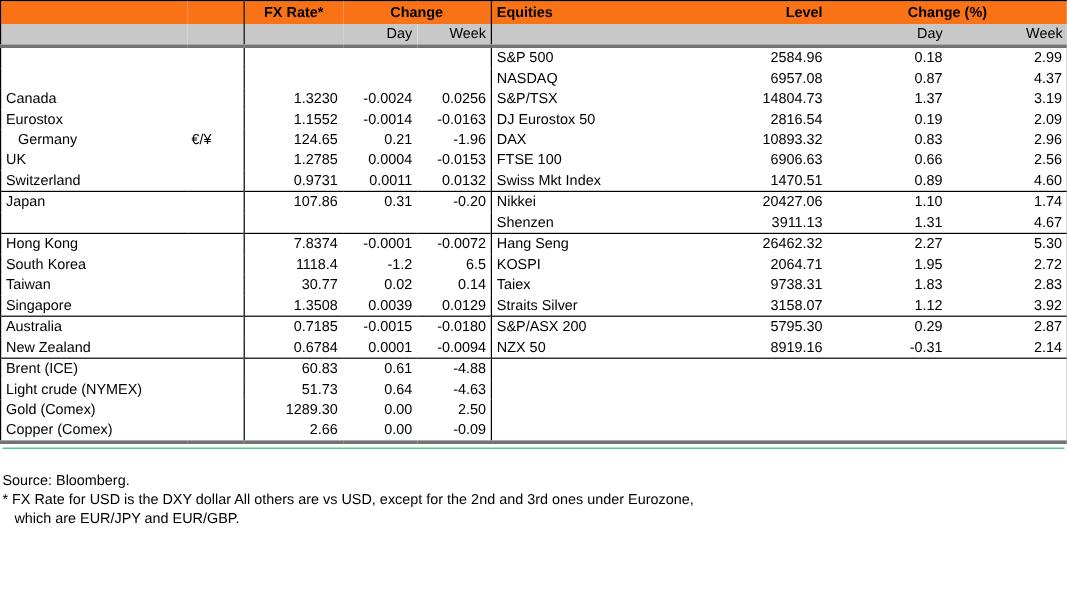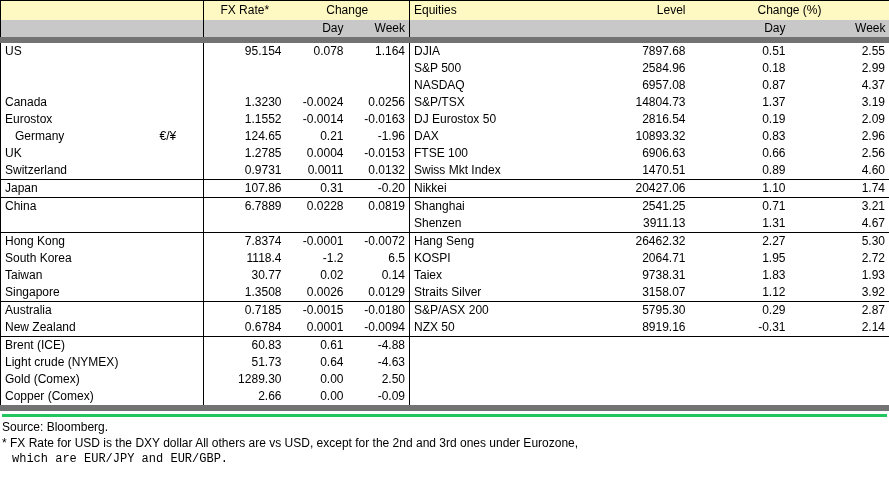--- a/index.html
+++ b/index.html
@@ -48,10 +48,10 @@
 
   
   thead tr.hdr td {
-    background: #fef9c3;
+    background: #f97316;
     height: 19px;
     line-height: 19px;
-    font-weight: normal;
+    font-weight: bold;
   }
   thead tr.hdr2 td {
     background: #c8c8c8;

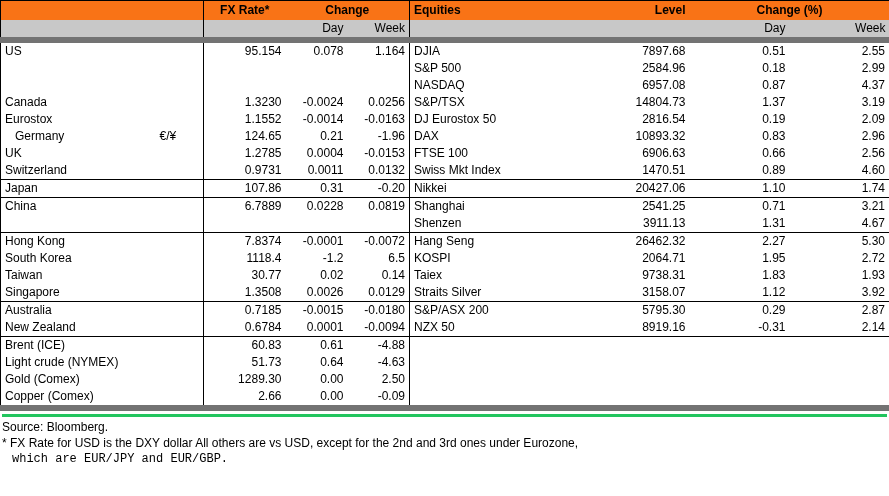--- a/index.html
+++ b/index.html
@@ -66,7 +66,7 @@
   .bl { border-left: 1px solid #000; }
   .br { border-right: 1px solid #000; }
   .bt { border-top: 1px solid #000; }
-  .bb { border-bottom: 6px solid #737373; }
+  .bb { border-bottom: 3px solid #737373; }
 
   .topline td { border-top: 1px solid #000; }
 

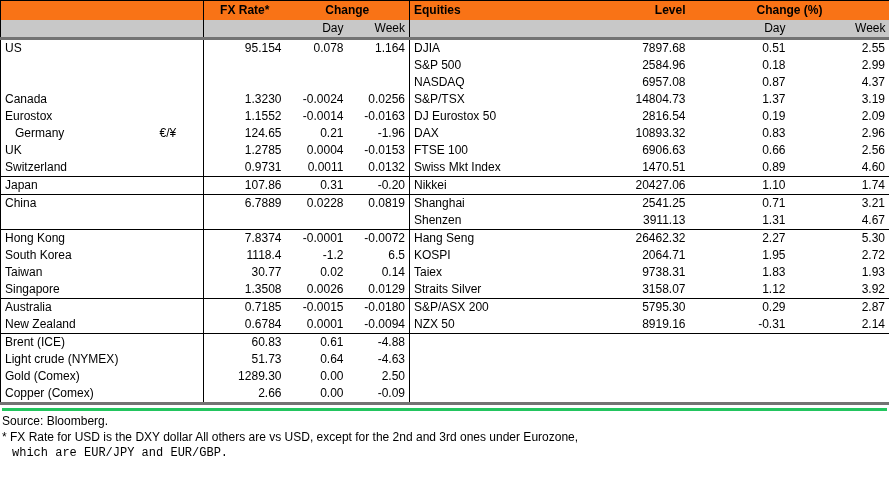--- a/index.html
+++ b/index.html
@@ -125,17 +125,6 @@
       </tr>
     </thead>
     <tbody id="tbody">
-        <tr class="topline">
-          <td class="l bl bt">US</td>
-          <td class="l bt"></td>
-          <td class="r bl bt">95.154</td>
-          <td class="r bt">0.078</td>
-          <td class="r bt">1.164</td>
-          <td class="l bl bt">DJIA</td>
-          <td class="r bt">7897.68</td>
-          <td class="r bt">0.51</td>
-          <td class="r br bt">2.55</td>
-        </tr>
         <tr>
           <td class="l bl"></td>
           <td class="l"></td>

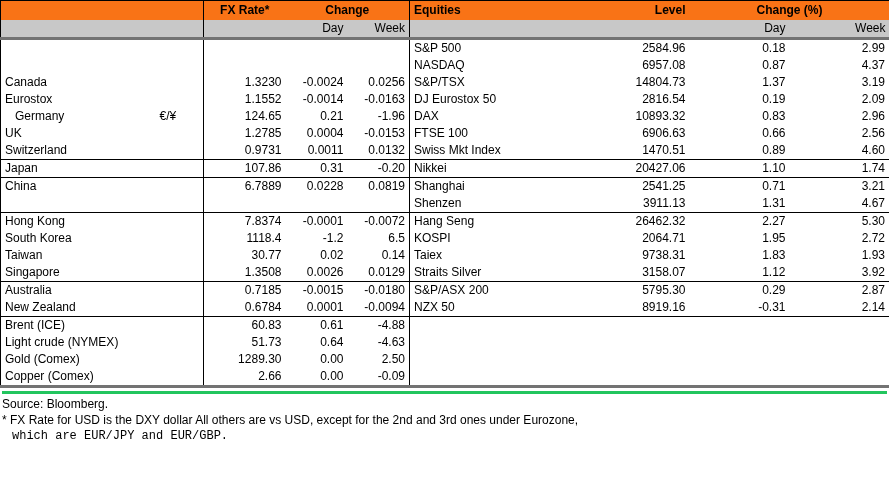--- a/index.html
+++ b/index.html
@@ -213,17 +213,6 @@
           <td class="r bt">1.10</td>
           <td class="r br bt">1.74</td>
         </tr>
-        <tr class="topline">
-          <td class="l bl bt">China</td>
-          <td class="l bt"></td>
-          <td class="r bl bt">6.7889</td>
-          <td class="r bt">0.0228</td>
-          <td class="r bt">0.0819</td>
-          <td class="l bl bt">Shanghai</td>
-          <td class="r bt">2541.25</td>
-          <td class="r bt">0.71</td>
-          <td class="r br bt">3.21</td>
-        </tr>
         <tr>
           <td class="l bl"></td>
           <td class="l"></td>

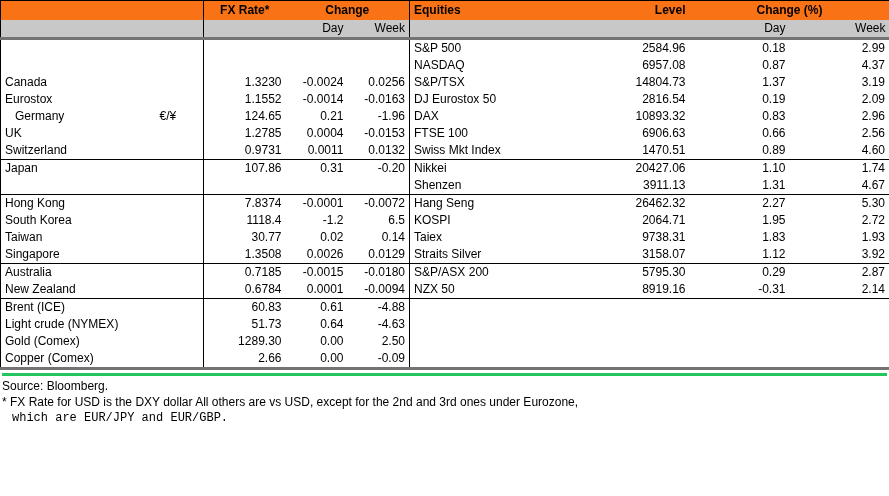--- a/index.html
+++ b/index.html
@@ -255,7 +255,7 @@
           <td class="l bl">Taiex</td>
           <td class="r">9738.31</td>
           <td class="r">1.83</td>
-          <td class="r br">1.93</td>
+          <td class="r br">2.83</td>
         </tr>
         <tr>
           <td class="l bl">Singapore</td>

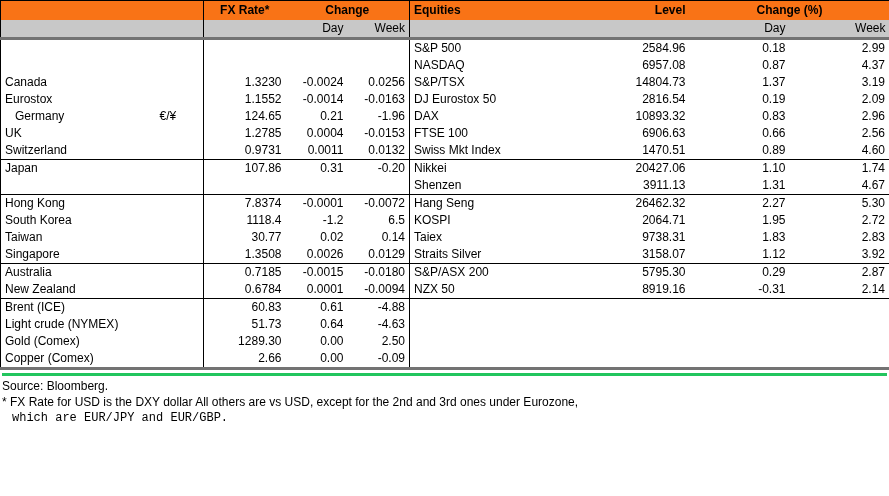--- a/index.html
+++ b/index.html
@@ -261,7 +261,7 @@
           <td class="l bl">Singapore</td>
           <td class="l"></td>
           <td class="r bl">1.3508</td>
-          <td class="r">0.0026</td>
+          <td class="r">0.0039</td>
           <td class="r">0.0129</td>
           <td class="l bl">Straits Silver</td>
           <td class="r">3158.07</td>

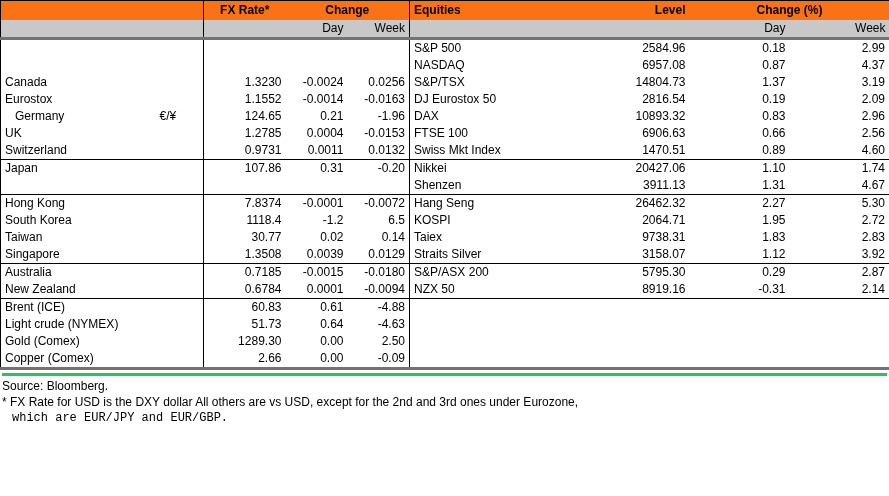--- a/index.html
+++ b/index.html
@@ -80,9 +80,9 @@
   .footer div { white-space: nowrap; }
   .footnote-indent { padding-left: 10px; font-family: Liberation Mono, monospace; }
   .srcline {
-    border-top: 3px solid #22c55e;
+    border-top: 1px solid #22c55e;
     margin-top: 0;
-    padding-top: 2px;
+    padding-top: 18px;
   }
 </style>
 </head>

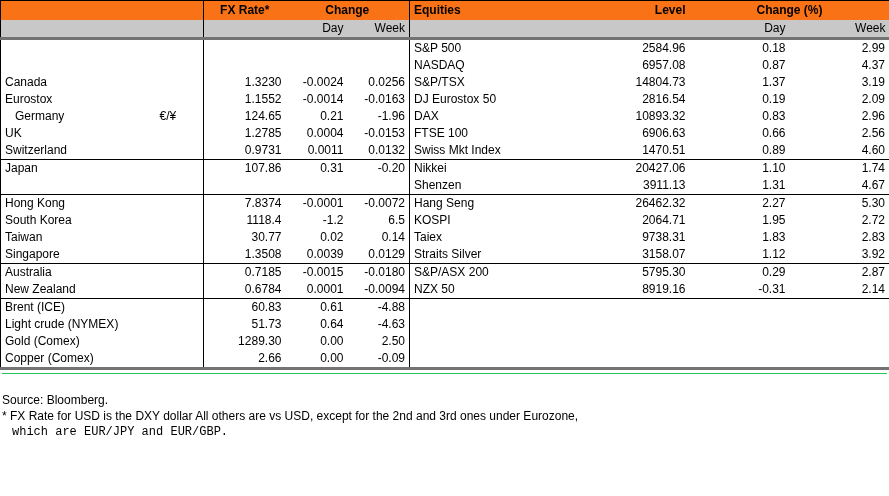--- a/index.html
+++ b/index.html
@@ -78,7 +78,7 @@
     line-height: 16px;
   }
   .footer div { white-space: nowrap; }
-  .footnote-indent { padding-left: 10px; font-family: Liberation Mono, monospace; }
+  .footnote-indent { padding-left: 10px; }
   .srcline {
     border-top: 1px solid #22c55e;
     margin-top: 0;

